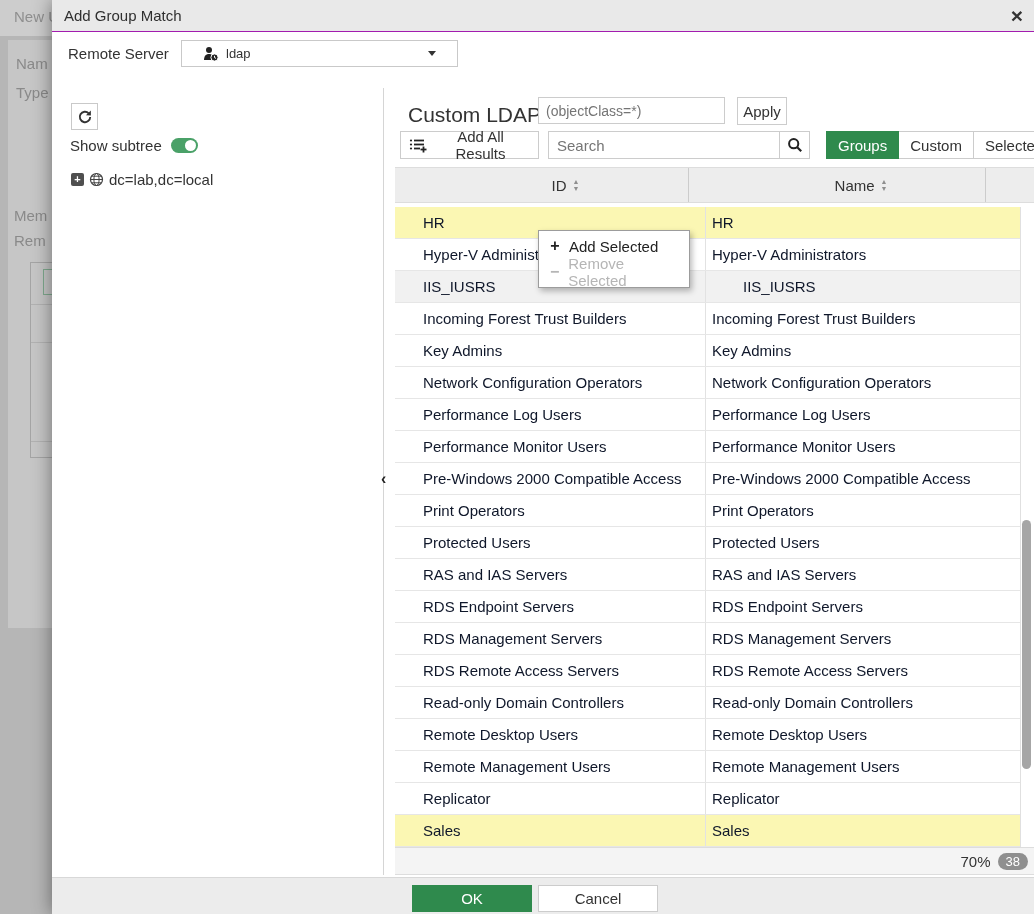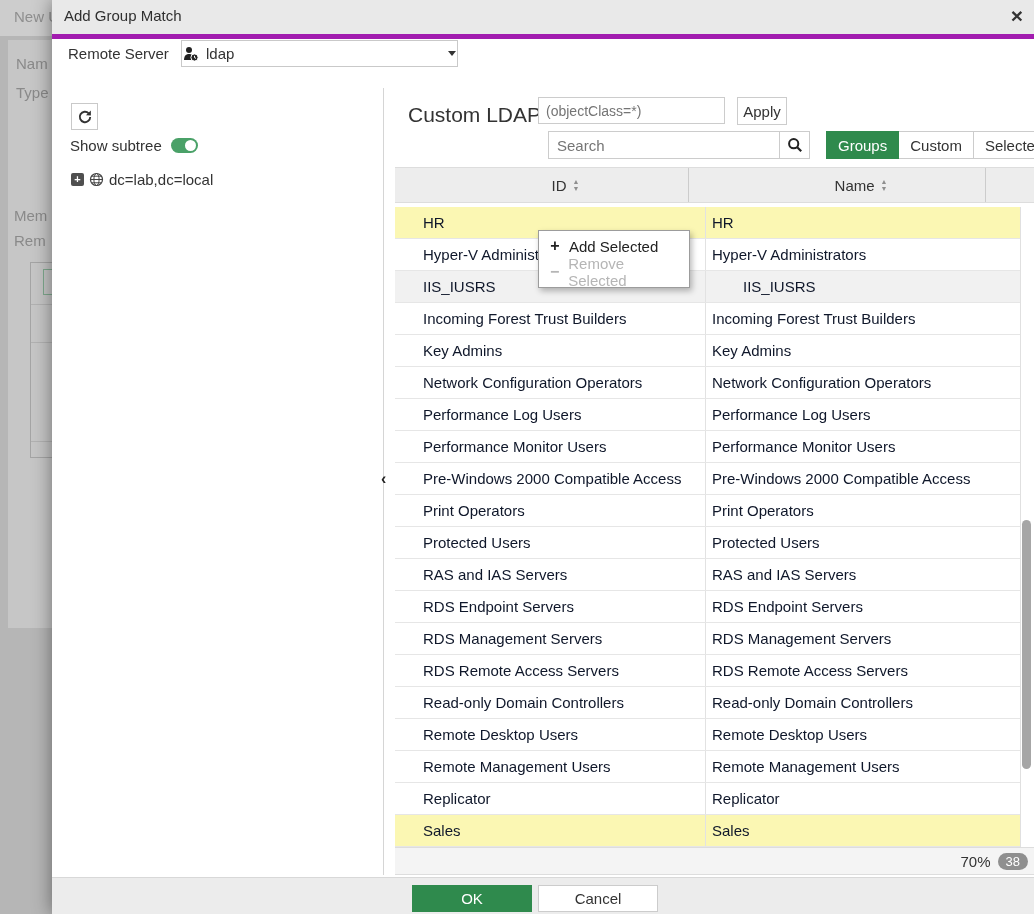--- a/index.html
+++ b/index.html
@@ -25,8 +25,8 @@
   
   .dialog { position:absolute; left:52px; top:0; width:982px; height:914px; background:#fff;
             box-shadow:0 0 18px rgba(0,0,0,.45); }
-  .titlebar { position:absolute; left:0; top:0; right:0; height:39px; background:#e9e9e9;
-              border-bottom:5px solid #a21caf; }
+  .titlebar { position:absolute; left:0; top:0; right:0; height:32px; background:#e9e9e9;
+              border-bottom:1px solid #a21caf; }
   .title { position:absolute; left:12px; top:0; line-height:32px; font-size:15px; color:#2f2f2f; }
   .close { position:absolute; right:11px; top:0; line-height:31px; font-size:21px; font-weight:bold;
            color:#333; cursor:pointer; }

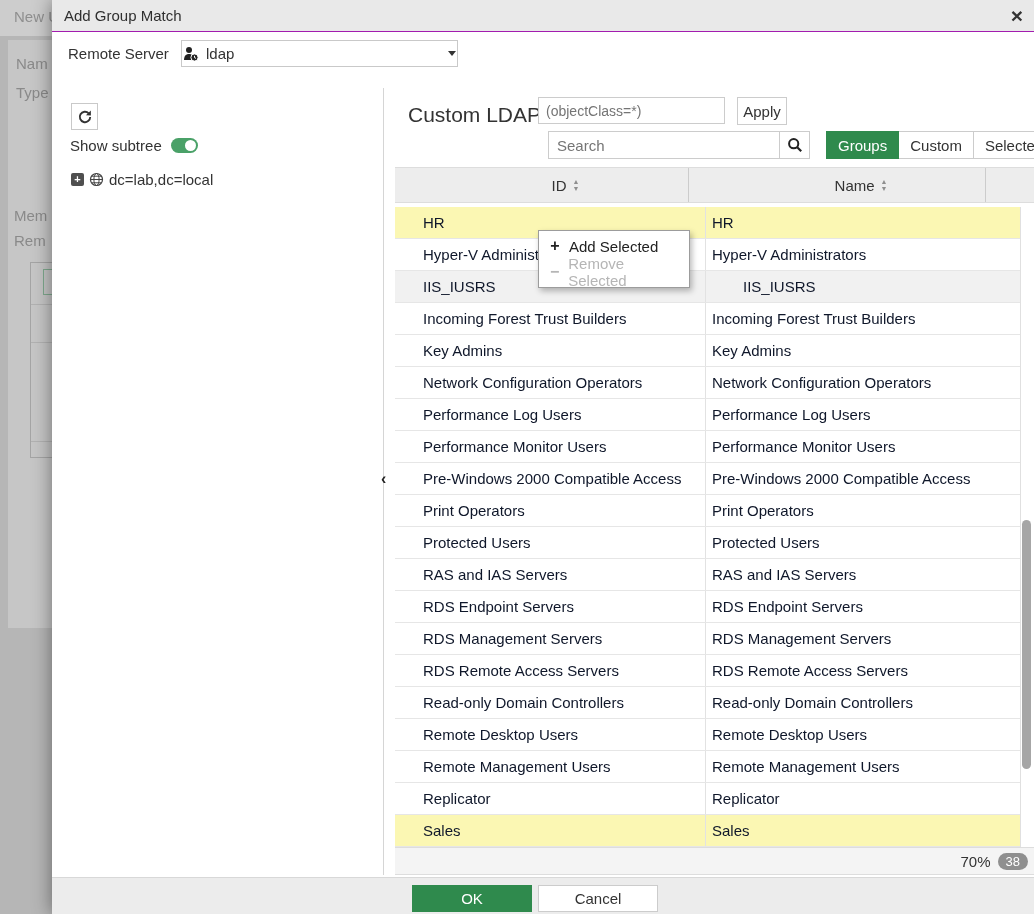--- a/index.html
+++ b/index.html
@@ -34,7 +34,7 @@
   .rs-label { position:absolute; left:16px; top:45px; font-size:15px; }
   .rs-select { position:absolute; left:129px; top:40px; width:277px; height:27px;
                border:1px solid #c9c9c9; background:#fff; display:flex; align-items:center;
-               gap:7px; padding:0 1px; font-size:15px; cursor:pointer; }
+               gap:7px; padding:0 21px; font-size:13px; cursor:pointer; }
   .rs-caret { margin-left:auto; width:0; height:0; border-left:4px solid transparent;
               border-right:4px solid transparent; border-top:5px solid #333; }
 

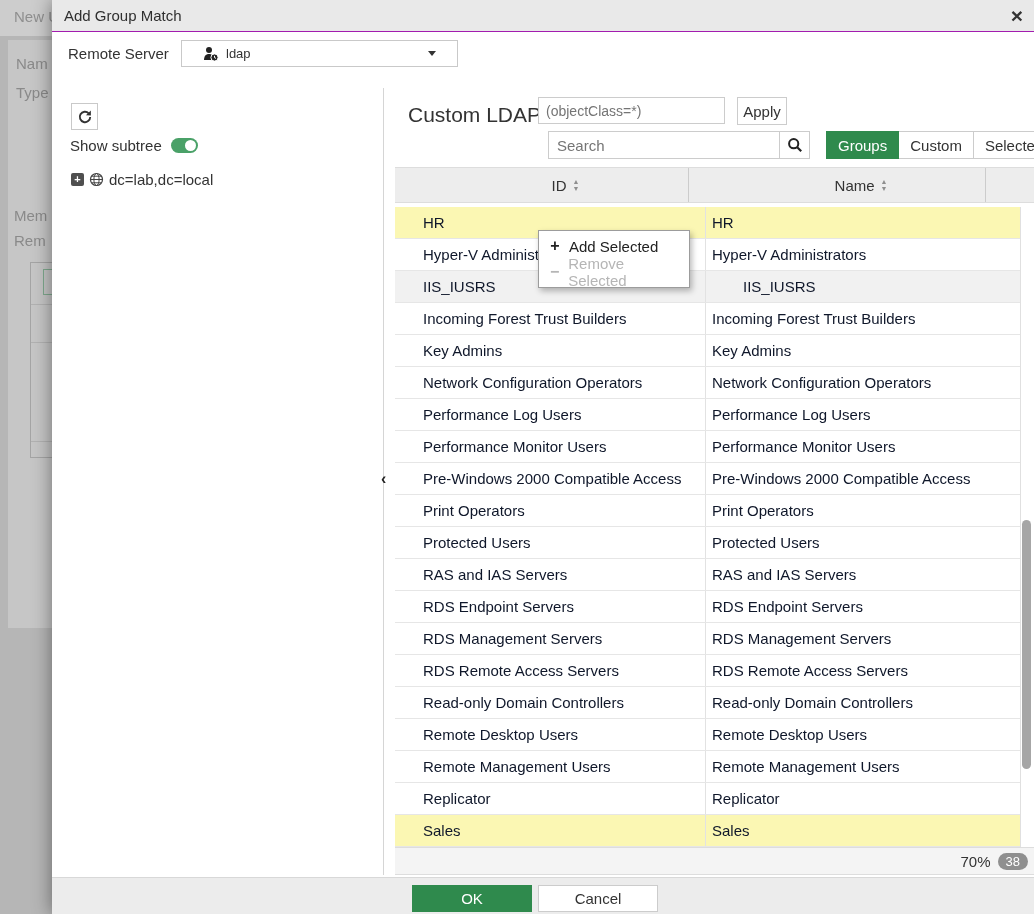--- a/index.html
+++ b/index.html
@@ -195,6 +195,21 @@
   <input class="filter-input" placeholder="(objectClass=*)" style="">
   <button class="apply-btn">Apply</button>
 
+  <button class="addall-btn">
+    <span style="display:flex;">
+      <svg width="18" height="16" viewBox="0 0 18 16">
+        <circle cx="2" cy="3.5" r="1.1" fill="#222"></circle>
+          <circle cx="2" cy="7.5" r="1.1" fill="#222"></circle>
+          <circle cx="2" cy="11.5" r="1.1" fill="#222"></circle>
+        <line x1="5" y1="3.5" x2="15" y2="3.5" stroke="#222" stroke-width="1.8"></line>
+        <line x1="5" y1="7.5" x2="15" y2="7.5" stroke="#222" stroke-width="1.8"></line>
+        <line x1="5" y1="11.5" x2="11" y2="11.5" stroke="#222" stroke-width="1.8"></line>
+        <line x1="14.5" y1="9.5" x2="14.5" y2="15.5" stroke="#222" stroke-width="1.8"></line>
+        <line x1="11.5" y1="12.5" x2="17.5" y2="12.5" stroke="#222" stroke-width="1.8"></line>
+      </svg>
+    </span>
+    <span>Add All Results</span>
+  </button>
 
   <div class="search-wrap">
     <input class="search-input" placeholder="Search" style="">

